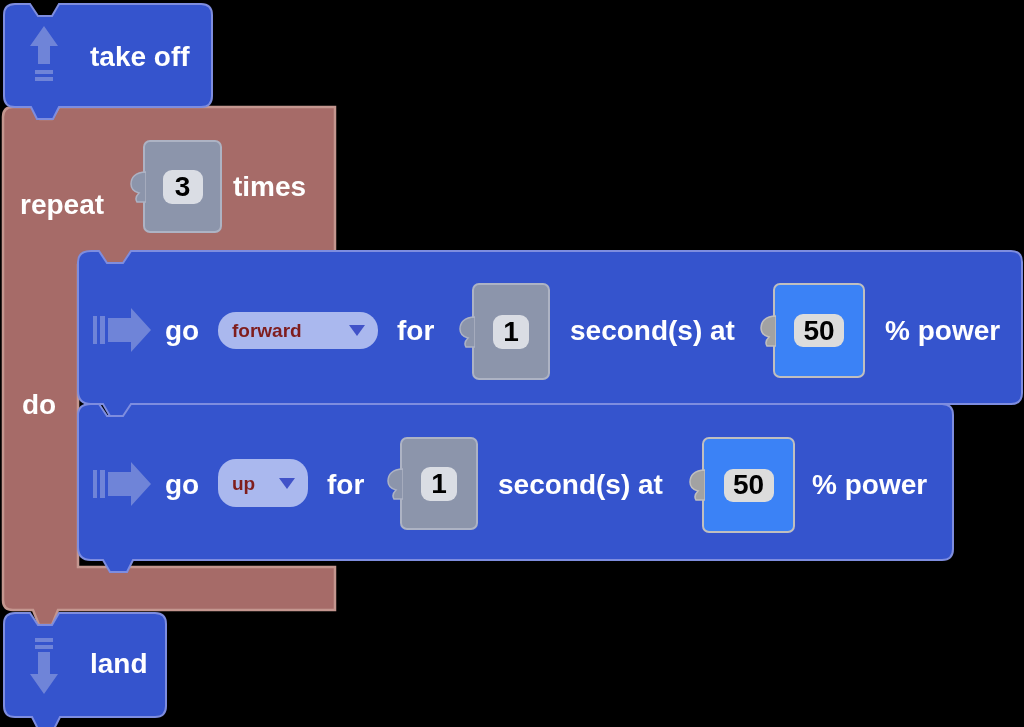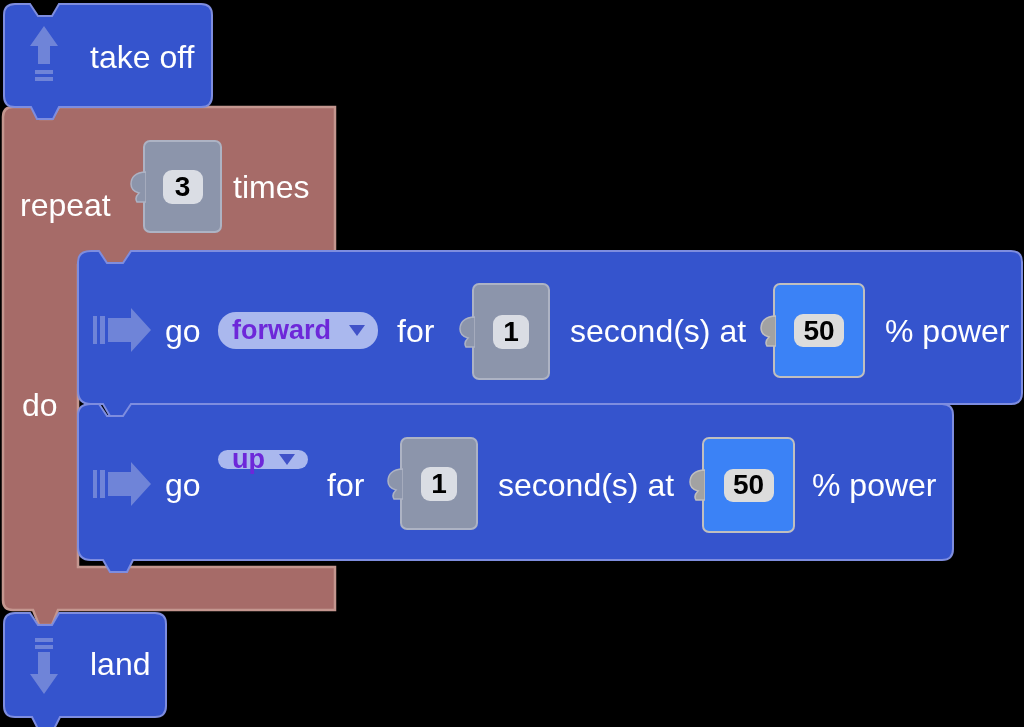--- a/index.html
+++ b/index.html
@@ -9,7 +9,7 @@
   .shape{position:absolute;left:0;top:0;}
   .shape path{fill:#3554cd;stroke:#7e8ddf;stroke-width:2;}
   .shape.loop path{fill:#a66b68;stroke:#c4968f;stroke-width:2.5;}
-  .block-label{position:absolute;font-weight:normal;font-size:32px;color:#fff;
+  .block-label{position:absolute;font-weight:bold;font-size:28px;color:#fff;
                white-space:nowrap;transform:translateY(-50%);line-height:1;}
   .icon{position:absolute;}
   .icon .g{fill:#6f84d8;}

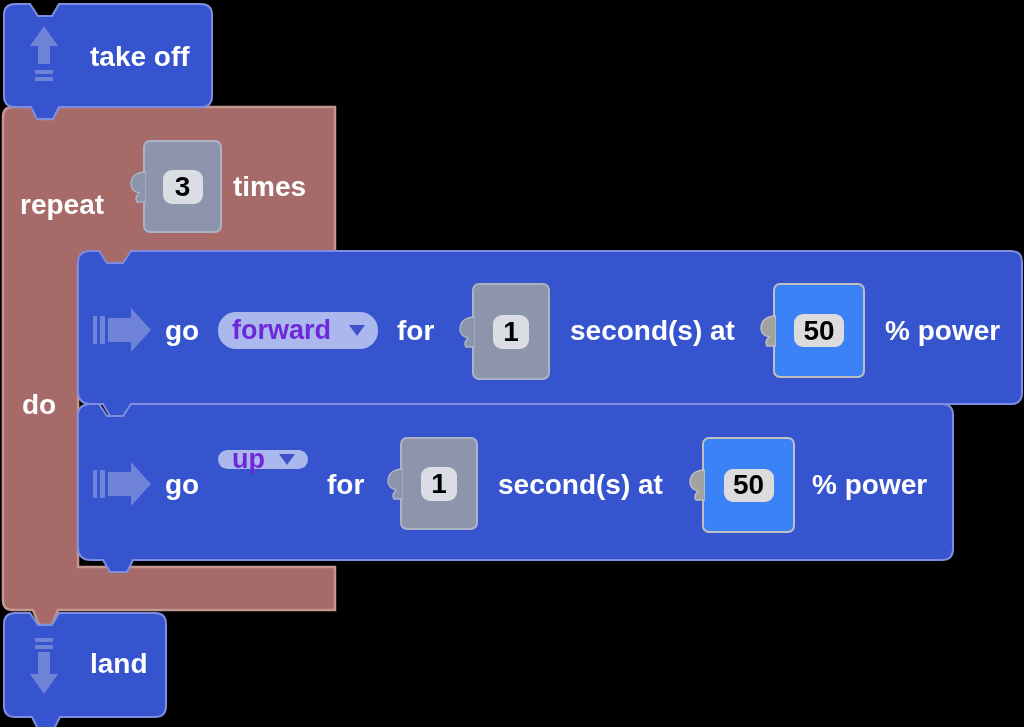--- a/index.html
+++ b/index.html
@@ -15,7 +15,7 @@
   .icon .g{fill:#6f84d8;}
   .pill{position:absolute;display:flex;align-items:center;justify-content:space-between;
         background:#aab8ee;border-radius:18px;padding:0 13px 0 14px;box-sizing:border-box;}
-  .pill-text{font-weight:bold;font-size:27px;color:#6d28d9;line-height:1;}
+  .pill-text{font-weight:bold;font-size:19px;color:#7f1d1d;line-height:1;}
   .tri{width:0;height:0;border-left:8px solid transparent;border-right:8px solid transparent;
        border-top:11px solid #4152c8;margin-left:8px;}
   .shadow-block{position:absolute;border-radius:7px;border:2px solid;box-sizing:border-box;

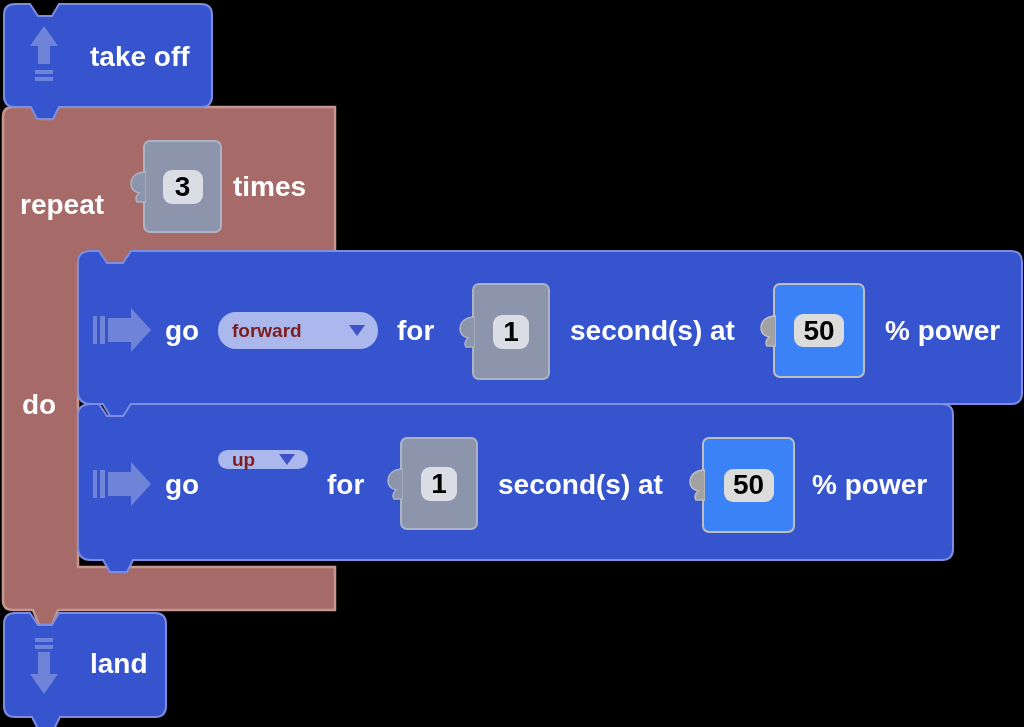--- a/index.html
+++ b/index.html
@@ -89,7 +89,7 @@
       <path class="g" d="M15 10 H38 V0 L58 22 L38 44 V34 H15 Z"></path>
     </svg>
     <div class="block-label" style="left:88px;top:82px">go</div>
-    <div class="pill" style="left:141px;top:47px;width:90px;height:19px">
+    <div class="pill" style="left:141px;top:56px;width:90px;height:48px">
       <span class="pill-text">up</span>
       <span class="tri"></span>
     </div>

